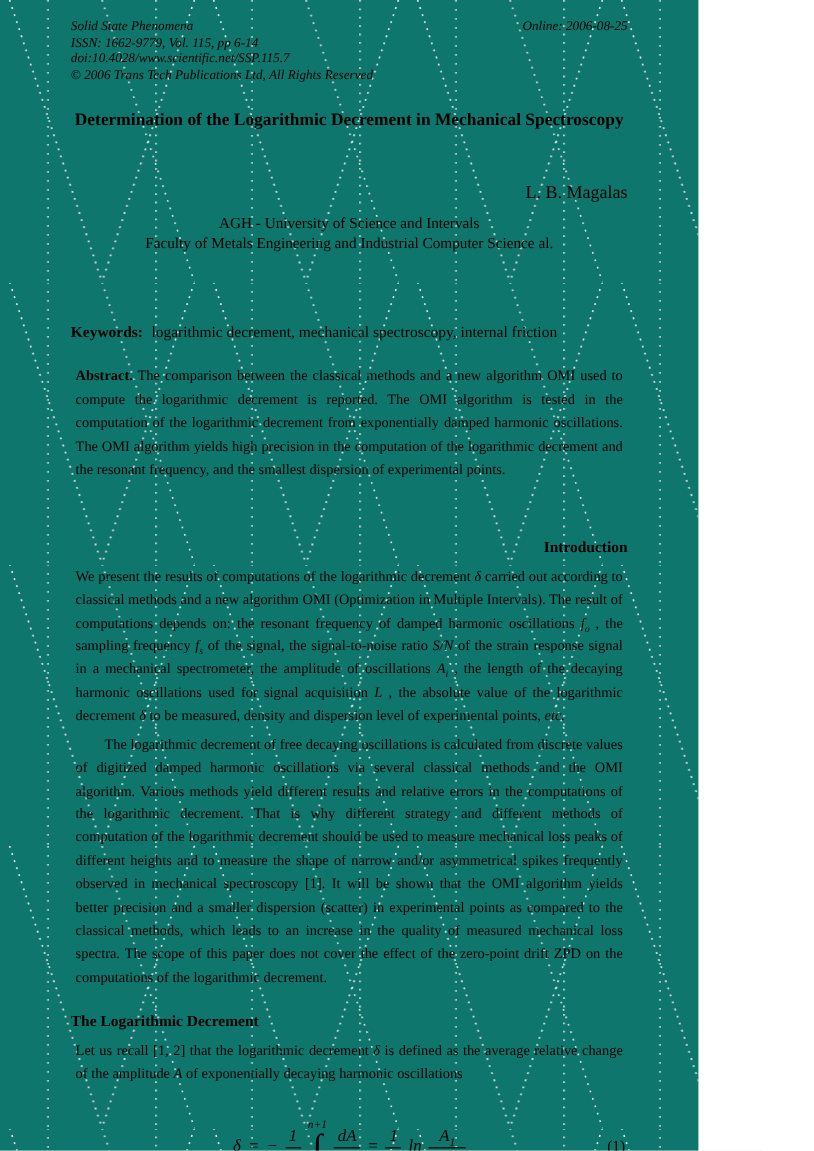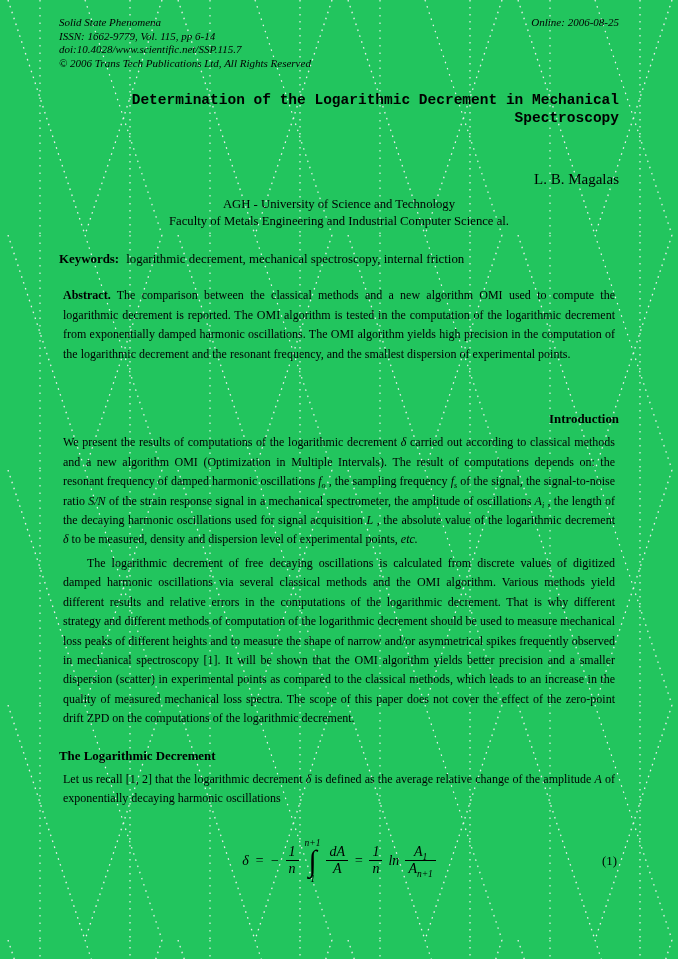--- a/index.html
+++ b/index.html
@@ -5,9 +5,9 @@
   html, body { margin: 0; padding: 0; background: #ffffff; }
   .page {
     position: relative;
-    width: 678px;
+    width: 582px;
     height: 959px;
-    background: #22c55e;
+    background: #0f766e;
     color: #000000;
     font-family: "Liberation Serif", serif;
     overflow: hidden;

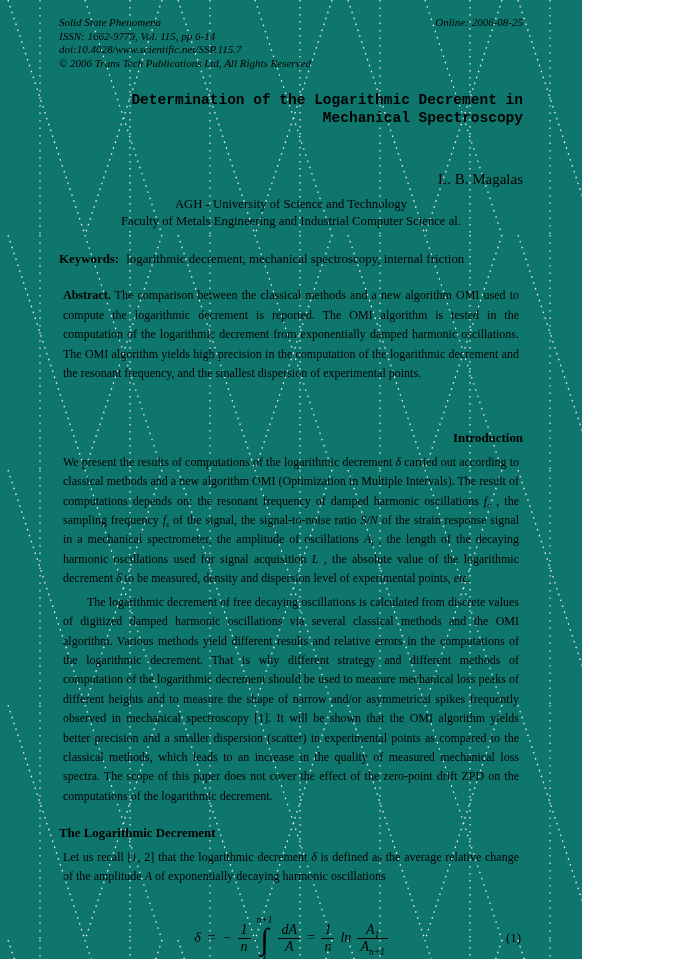--- a/index.html
+++ b/index.html
@@ -34,11 +34,10 @@
   .header-right { white-space: nowrap; }
   .paper-title {
     margin: 21px 0 0 0;
-    text-align: right;
+    text-align: center;
     font-weight: bold;
     font-size: 14.5px;
     line-height: 18px;
-    font-family: Liberation Mono, monospace;
   }
   .author {
     margin-top: 43px;

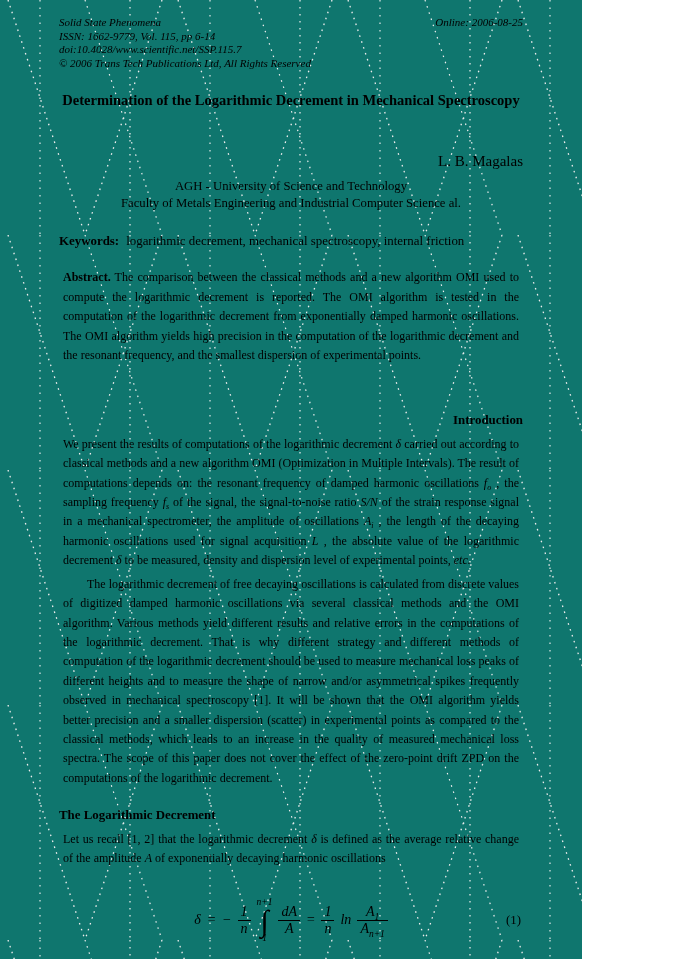--- a/index.html
+++ b/index.html
@@ -153,7 +153,7 @@
     <div class="author">L. B. Magalas</div>
 
     <div class="affiliation">
-      <div>AGH - University of Science and Technology</div>
+      <div>AGH - University of Science and Intervals</div>
       <div>Faculty of Metals Engineering and Industrial Computer Science al.</div>
     </div>
 

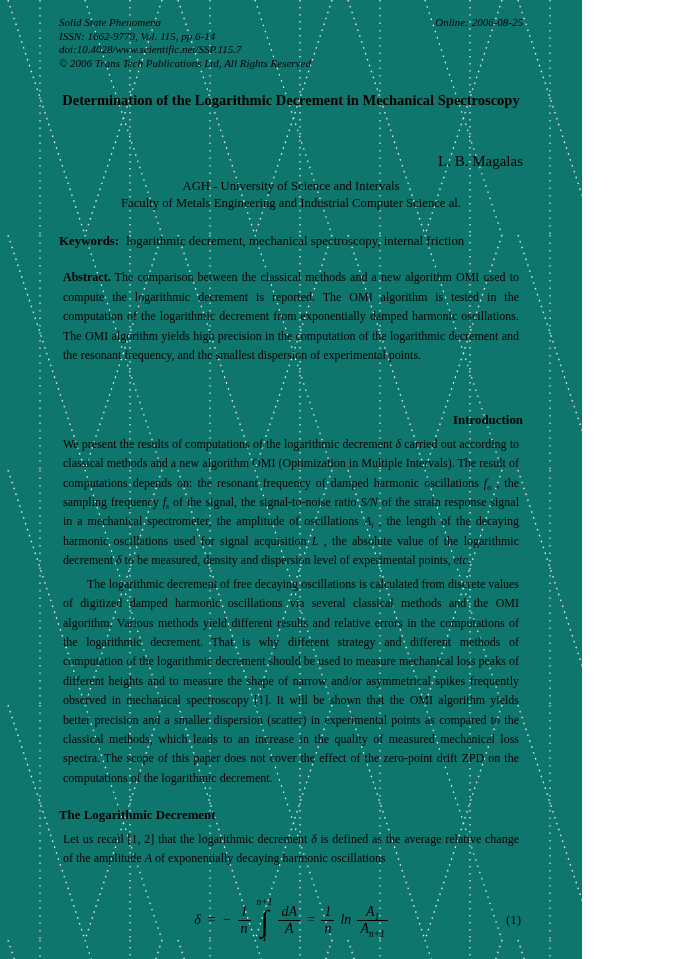--- a/index.html
+++ b/index.html
@@ -52,7 +52,7 @@
     line-height: 17px;
   }
   .keywords {
-    margin: 20px 0 0 0;
+    margin: 56px 0 0 0;
     font-size: 12.9px;
     line-height: 19.4px;
   }

